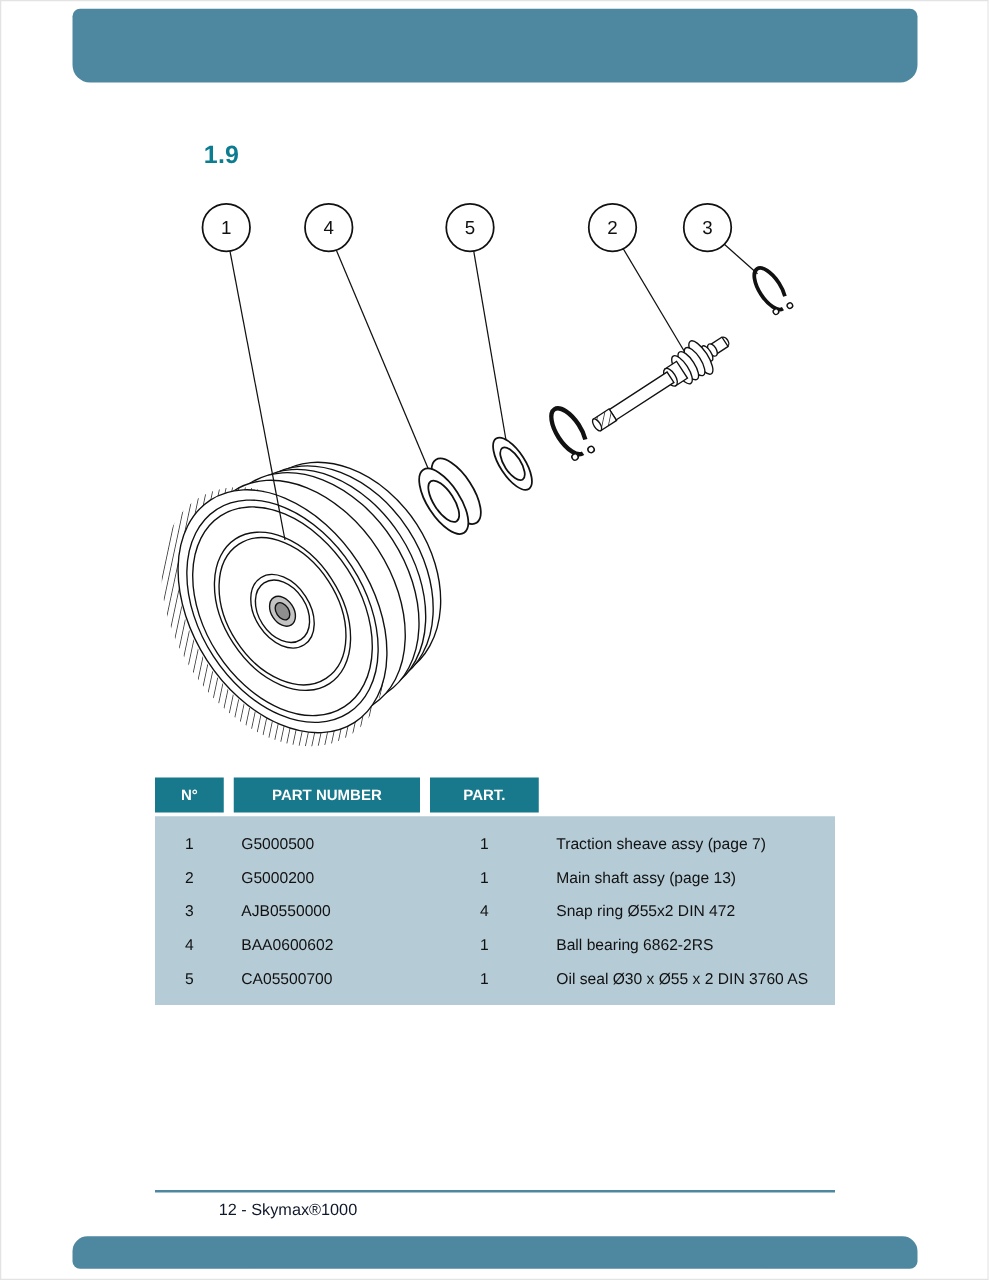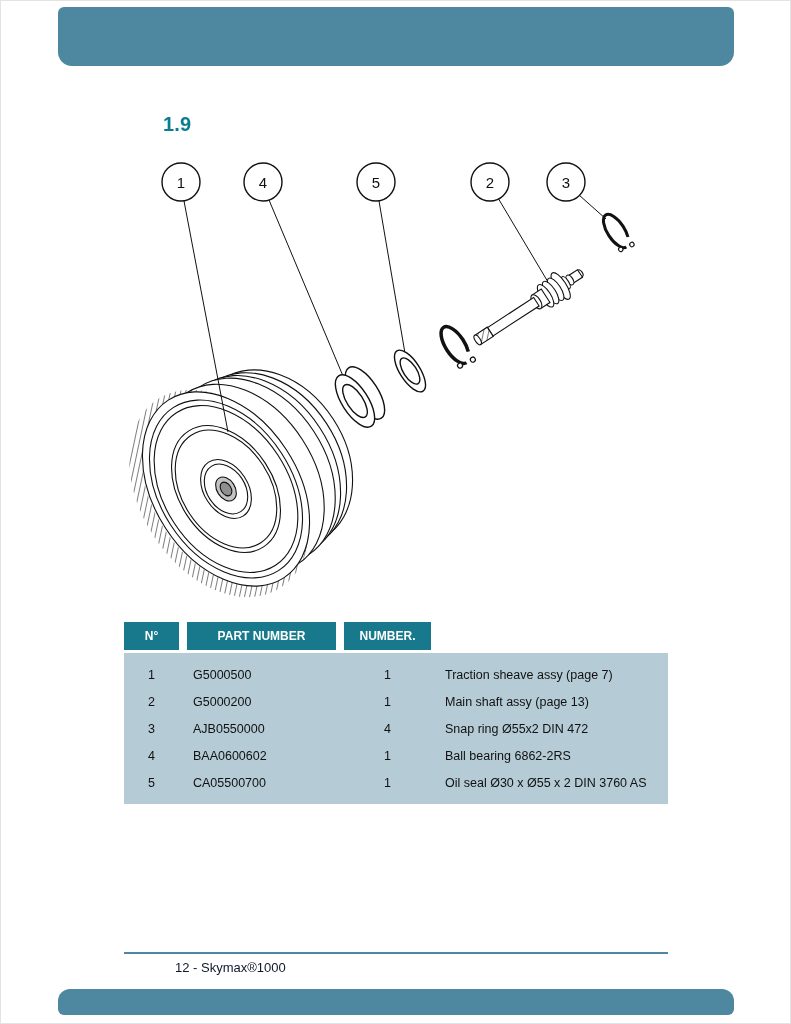--- a/index.html
+++ b/index.html
@@ -145,7 +145,7 @@
     <div class="thead">
       <div class="th">N°</div>
       <div class="th">PART NUMBER</div>
-      <div class="th">NUMBER.</div>
+      <div class="th">PART.</div>
     </div>
     <div class="tbody">
       <div class="trow">

